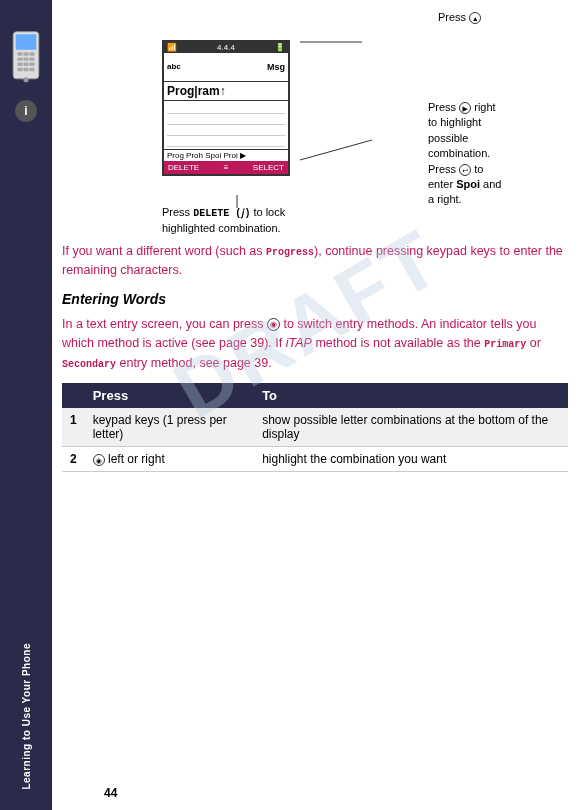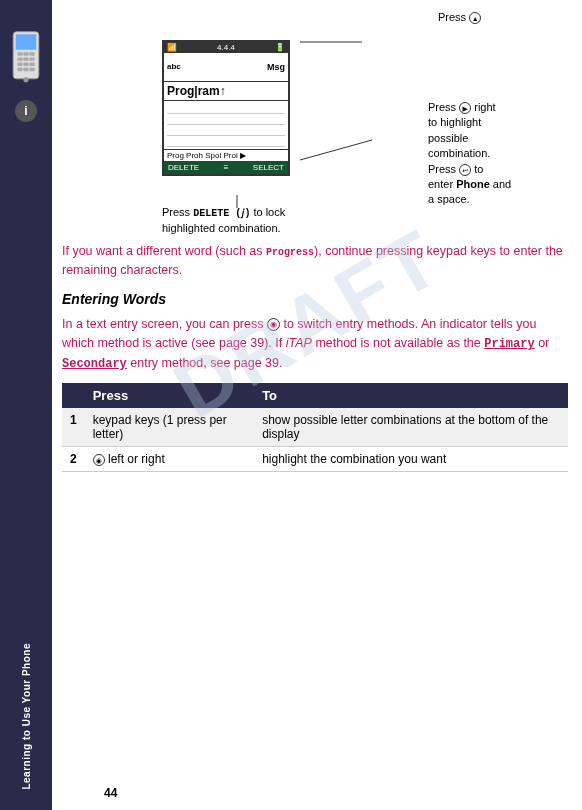--- a/index.html
+++ b/index.html
@@ -126,7 +126,7 @@
       gap: 2px;
     }
     .screen-bottom-bar {
-      background: #14532d;
+      background: #be185d;
       color: #fff;
       font-size: 8px;
       padding: 2px 4px;

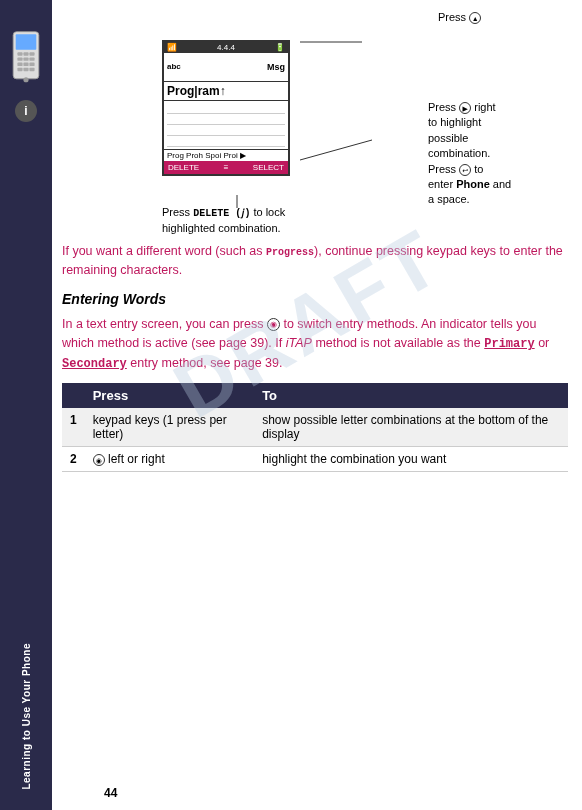--- a/index.html
+++ b/index.html
@@ -359,7 +359,7 @@
         Press <span style="display:inline-block;width:12px;height:12px;border-radius:50%;border:1.5px solid #333;text-align:center;line-height:11px;font-size:7px;">↩</span> to
       </div>
       <div>
-        enter <strong>Phone</strong> and
+        enter <strong>Spoi</strong> and
       </div>
       <div>a space.</div>
     </div>

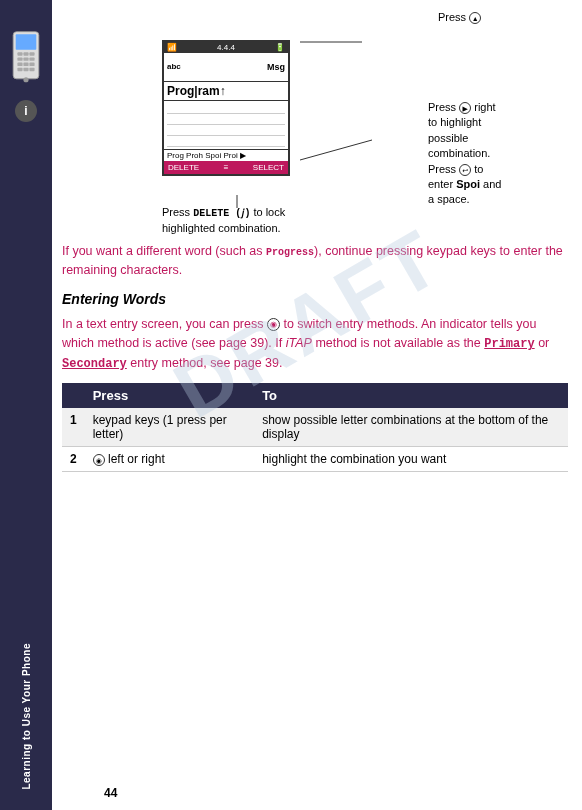--- a/index.html
+++ b/index.html
@@ -361,7 +361,7 @@
       <div>
         enter <strong>Spoi</strong> and
       </div>
-      <div>a space.</div>
+      <div>a right.</div>
     </div>
 
     <div class="callout-bottom">

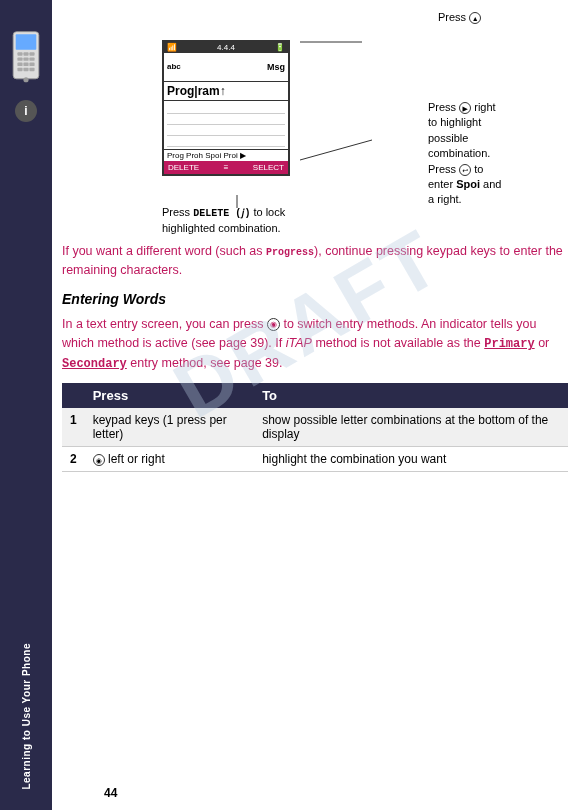--- a/index.html
+++ b/index.html
@@ -251,9 +251,8 @@
 
     .underline-bold {
       font-weight: bold;
-      text-decoration: underline;
       font-family: 'Courier New', monospace;
-      font-size: 12px;
+      font-size: 10px;
     }
 
     .draft-watermark {

